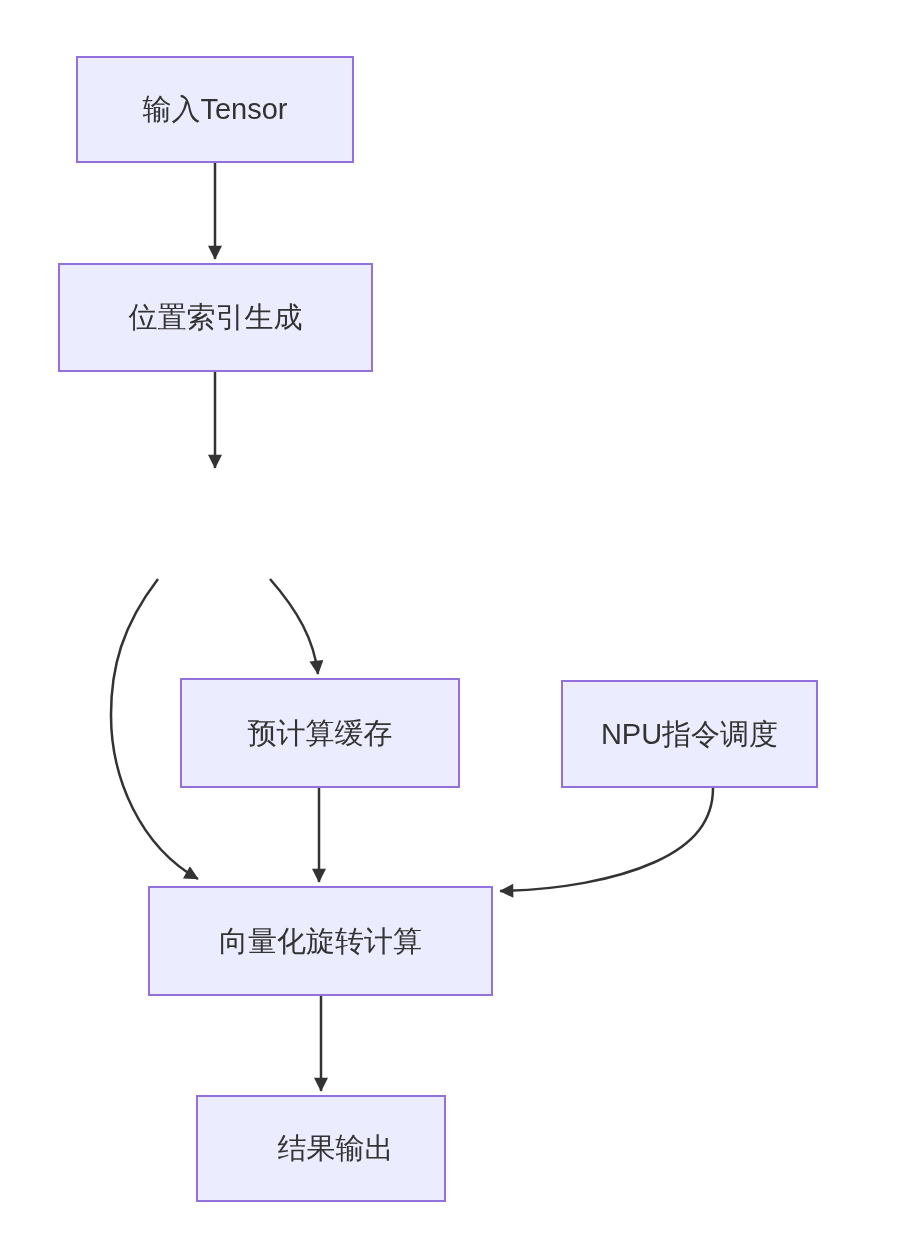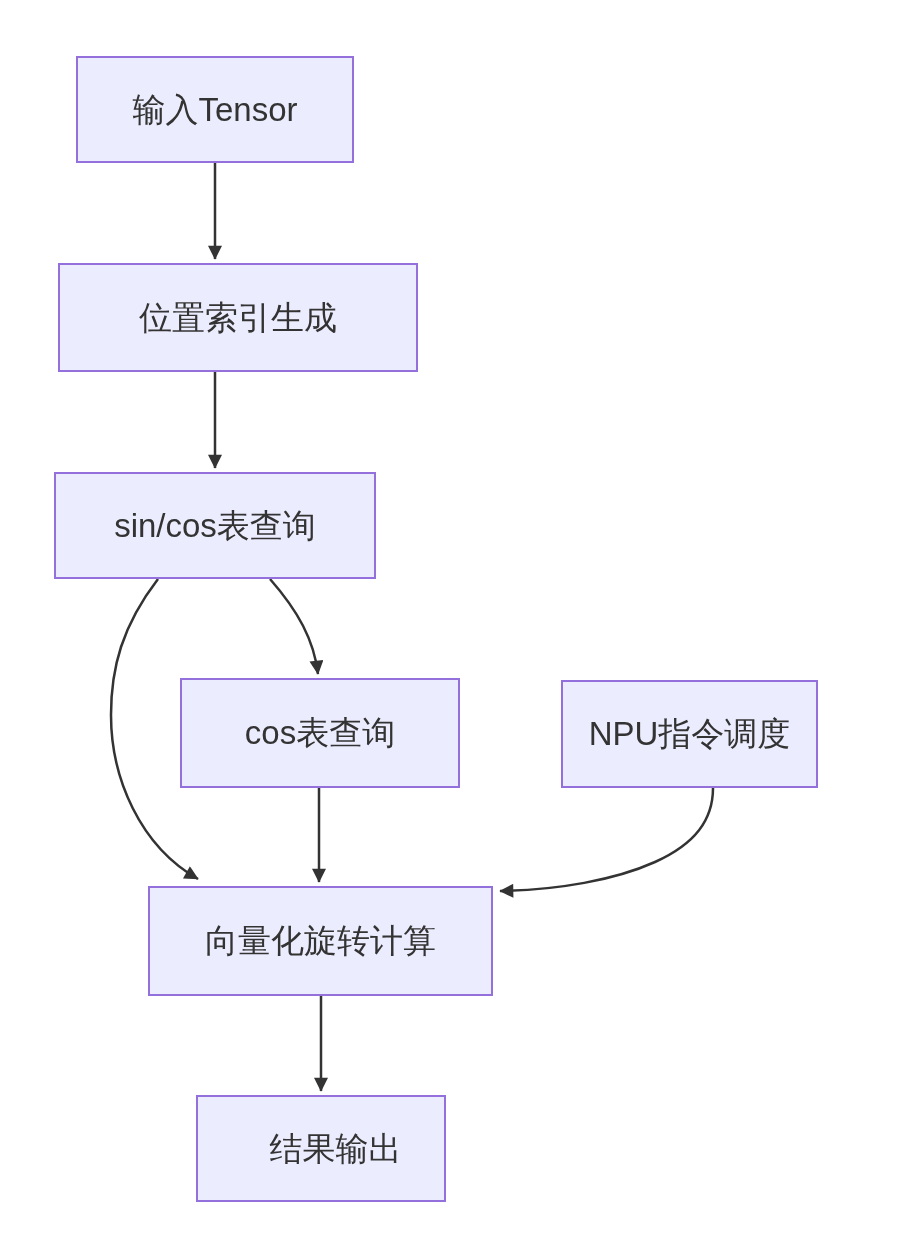--- a/index.html
+++ b/index.html
@@ -34,7 +34,7 @@
     background: #ECECFF;
     border: 2.5px solid #9370DB;
     color: #333333;
-    font-size: 33px;
+    font-size: 29px;
     line-height: 1.2;
     display: flex;
     align-items: center;

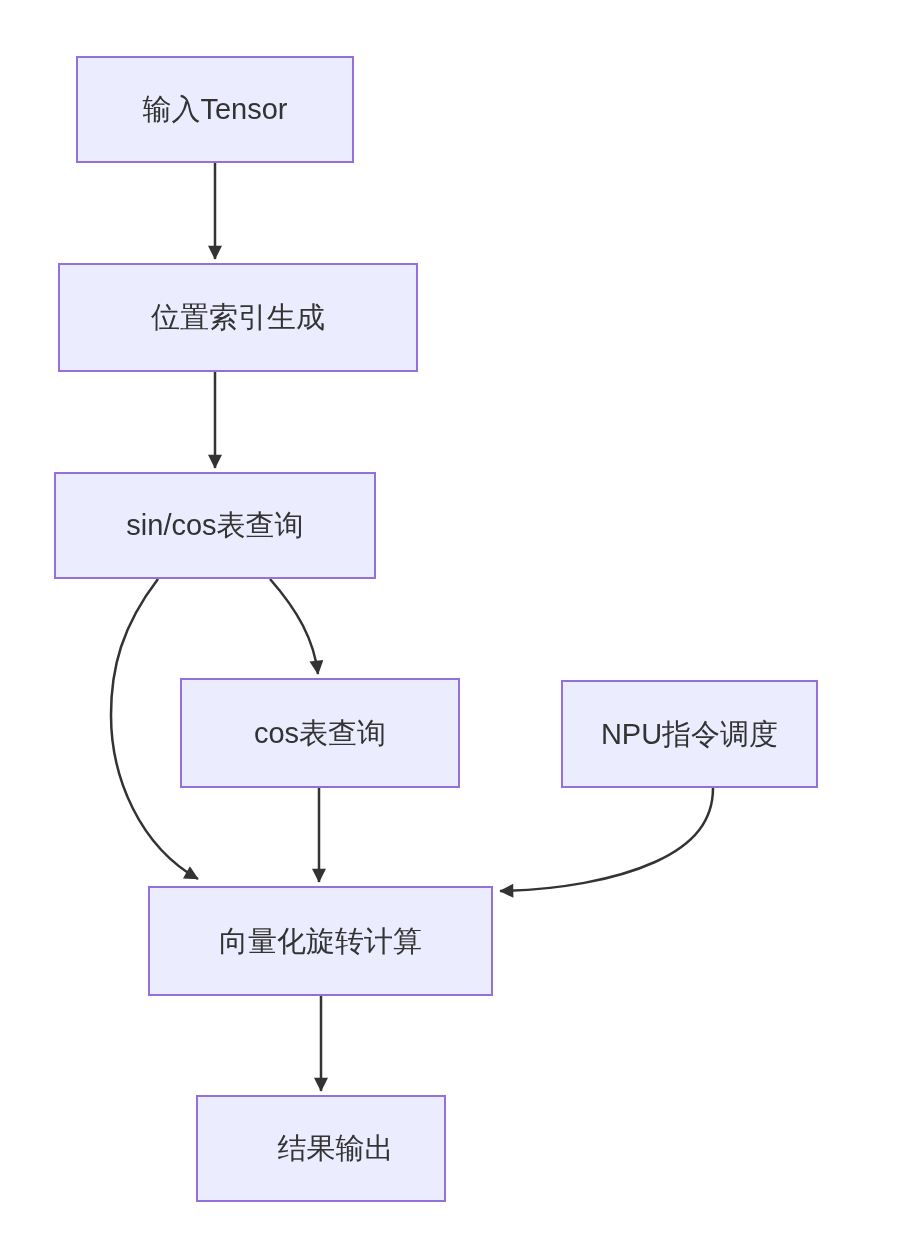--- a/index.html
+++ b/index.html
@@ -43,7 +43,7 @@
     white-space: nowrap;
   }
   .n-input   { left: 76px;  top: 56px;   width: 278px; height: 107px; }
-  .n-posidx  { left: 58px;  top: 263px;  width: 360px; height: 109px; }
+  .n-posidx  { left: 58px;  top: 263px;  width: 315px; height: 109px; }
   .n-sincos  { left: 54px;  top: 472px;  width: 322px; height: 107px; }
   .n-cache   { left: 180px; top: 678px;  width: 280px; height: 110px; }
   .n-npu     { left: 561px; top: 680px;  width: 257px; height: 108px; }

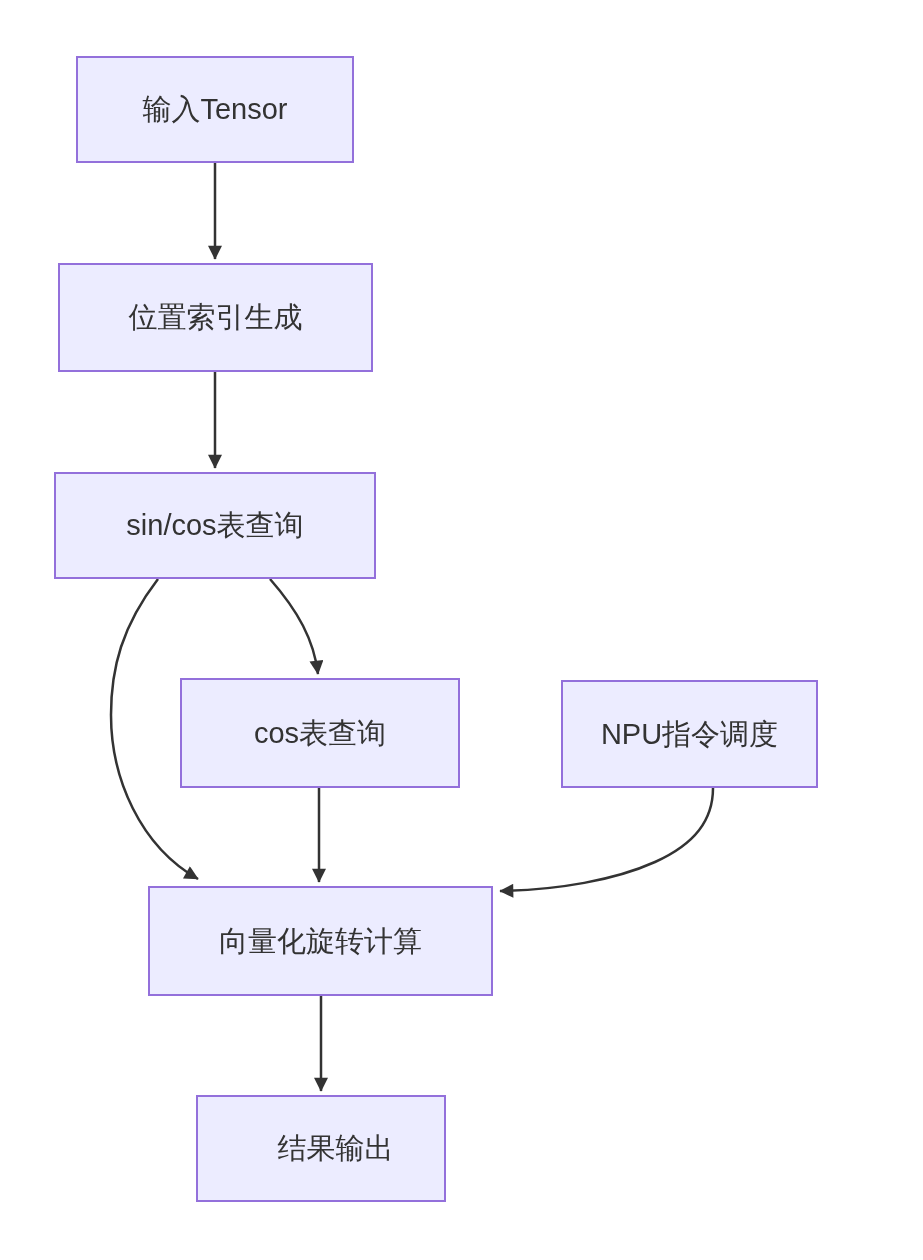--- a/index.html
+++ b/index.html
@@ -78,9 +78,6 @@
     <span>位置索引生成</span>
   </div>
 
-  <div class="node n-sincos">
-    <span>sin/cos表查询</span>
-  </div>
 
   <div class="node n-cache">
     <span>cos表查询</span>

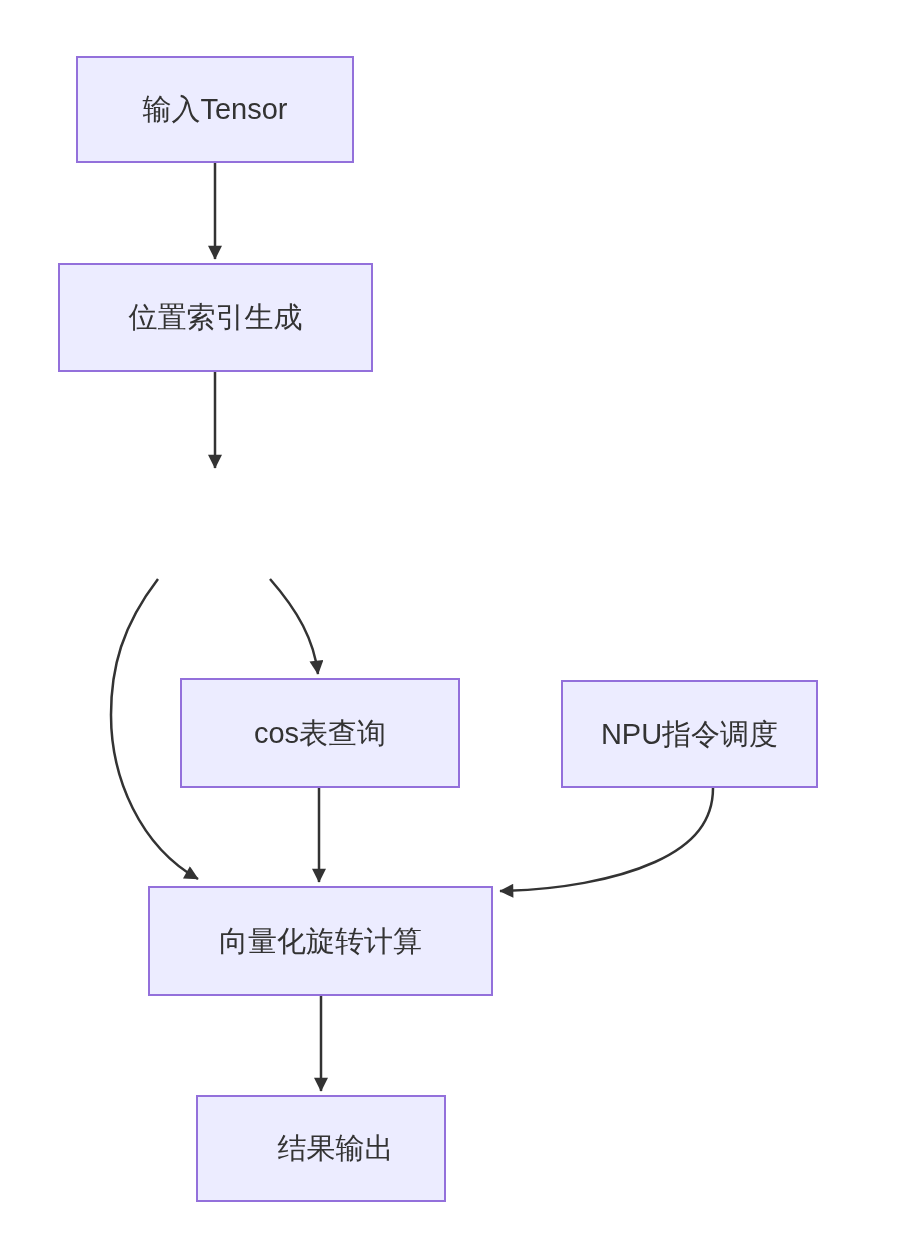--- a/index.html
+++ b/index.html
@@ -80,7 +80,7 @@
 
 
   <div class="node n-cache">
-    <span>cos表查询</span>
+    <span>预计算缓存</span>
   </div>
 
   <div class="node n-npu">

